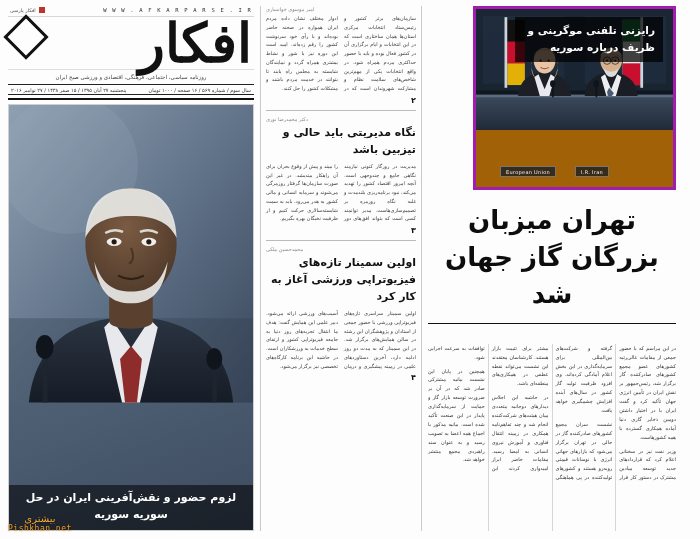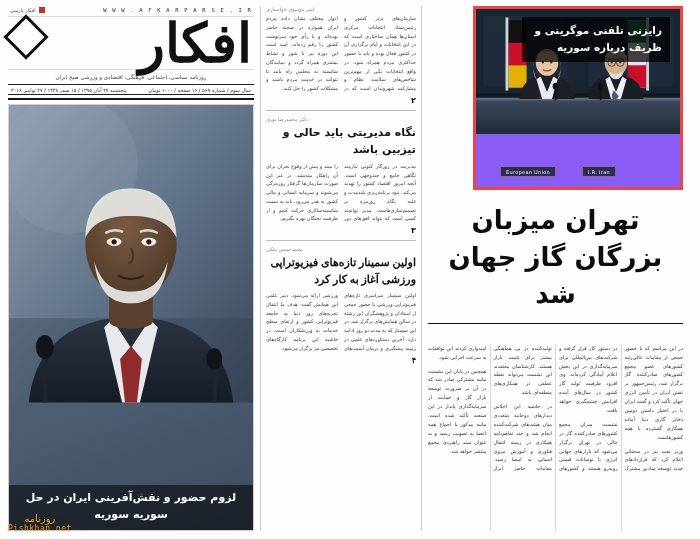--- a/index.html
+++ b/index.html
@@ -20,7 +20,7 @@
     height: 539px;
     background: #fdfdfd;
     box-sizing: border-box;
-    padding: 6px 17px 8px 8px;
+    padding: 6px 24px 8px 8px;
     display: flex;
     flex-direction: row-reverse;
     gap: 6px;

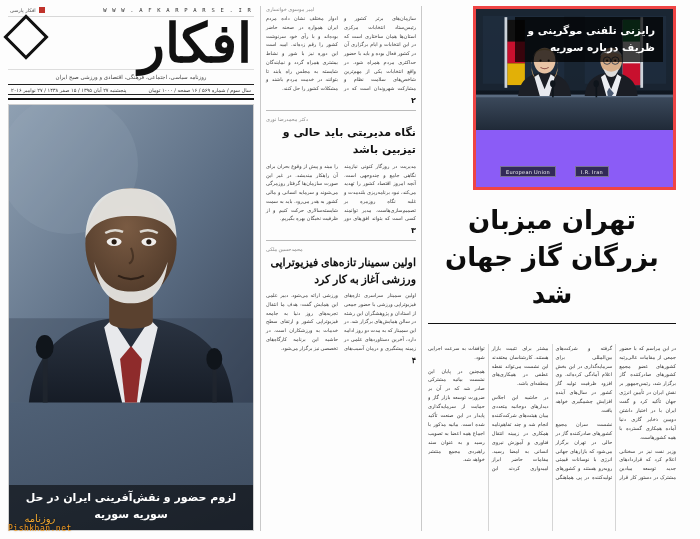--- a/index.html
+++ b/index.html
@@ -189,8 +189,8 @@
   .lead-photo {
     position: relative;
     height: 178px;
-    border: 3px solid #ef4444;
-    background: #8b5cf6;
+    border: 3px solid #a21caf;
+    background: #a16207;
     overflow: hidden;
     margin-left: 45px;
   }

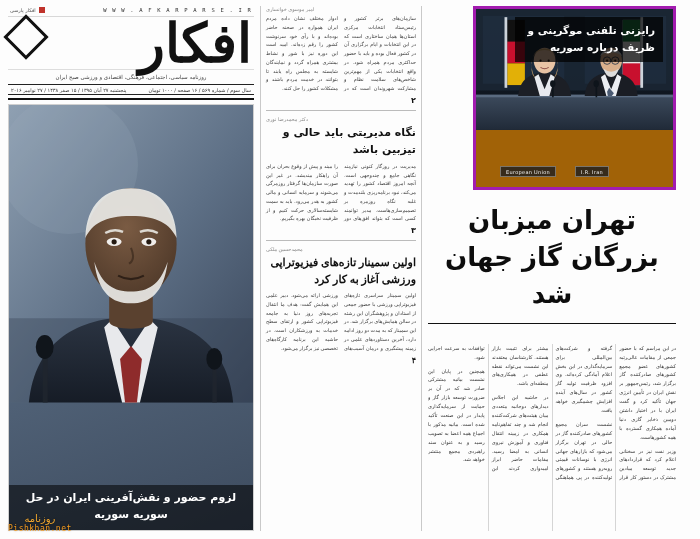--- a/index.html
+++ b/index.html
@@ -145,7 +145,7 @@
     margin-bottom: 5px;
     border-bottom: 1px solid #bbb;
   }
-  .brief:last-child { border-bottom: none; font-family: Liberation Serif, serif; }
+  .brief:last-child { border-bottom: none; }
   .brief-kicker {
     font-size: 5px;
     color: #888;

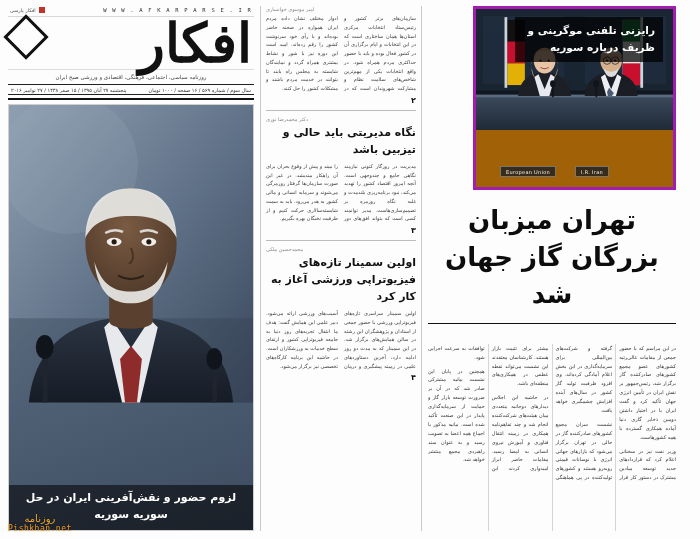--- a/index.html
+++ b/index.html
@@ -459,7 +459,7 @@
   </div>
 
   <div class="watermark">
-    <span class="fa">روزنامه</span>
+    <span class="fa">بیشتری</span>
     <span>Pishkhan.net</span>
   </div>
 </div>

